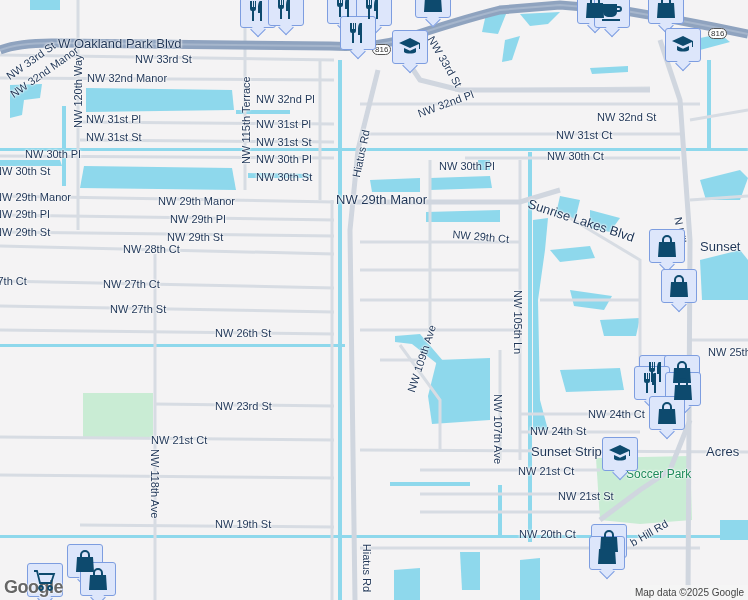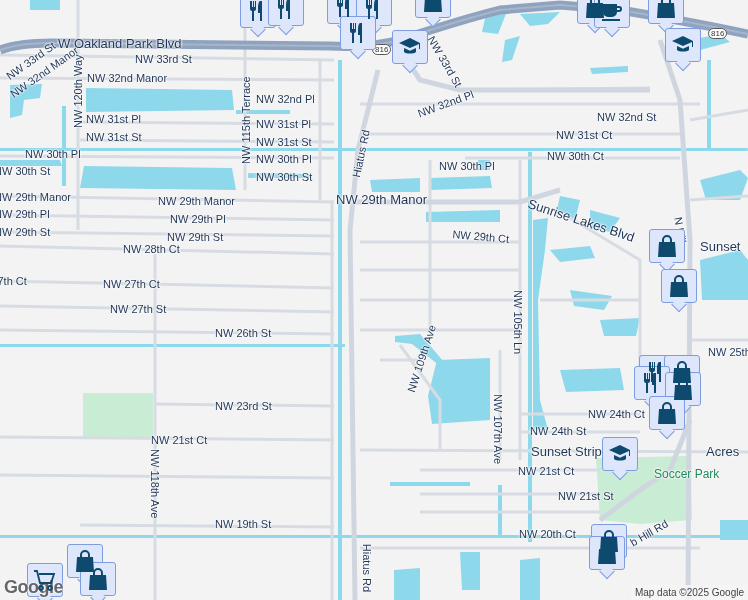--- a/index.html
+++ b/index.html
@@ -195,7 +195,7 @@
   <span class="lbl" style="left:519px;top:508px;margin-top:20px;">NW 20th Ct</span>
   <span class="lbl" style="left:628px;top:538px;transform:rotate(-30deg);">b Hill Rd</span>
 
-  <span class="lbl park" style="left:626px;top:468px;margin-left:28px;">Soccer Park</span>
+  <span class="lbl park" style="left:626px;top:468px;">Soccer Park</span>
 
   <span class="shield" style="left:372px;top:44px;">816</span>
   <span class="shield" style="left:708px;top:28px;">816</span>

